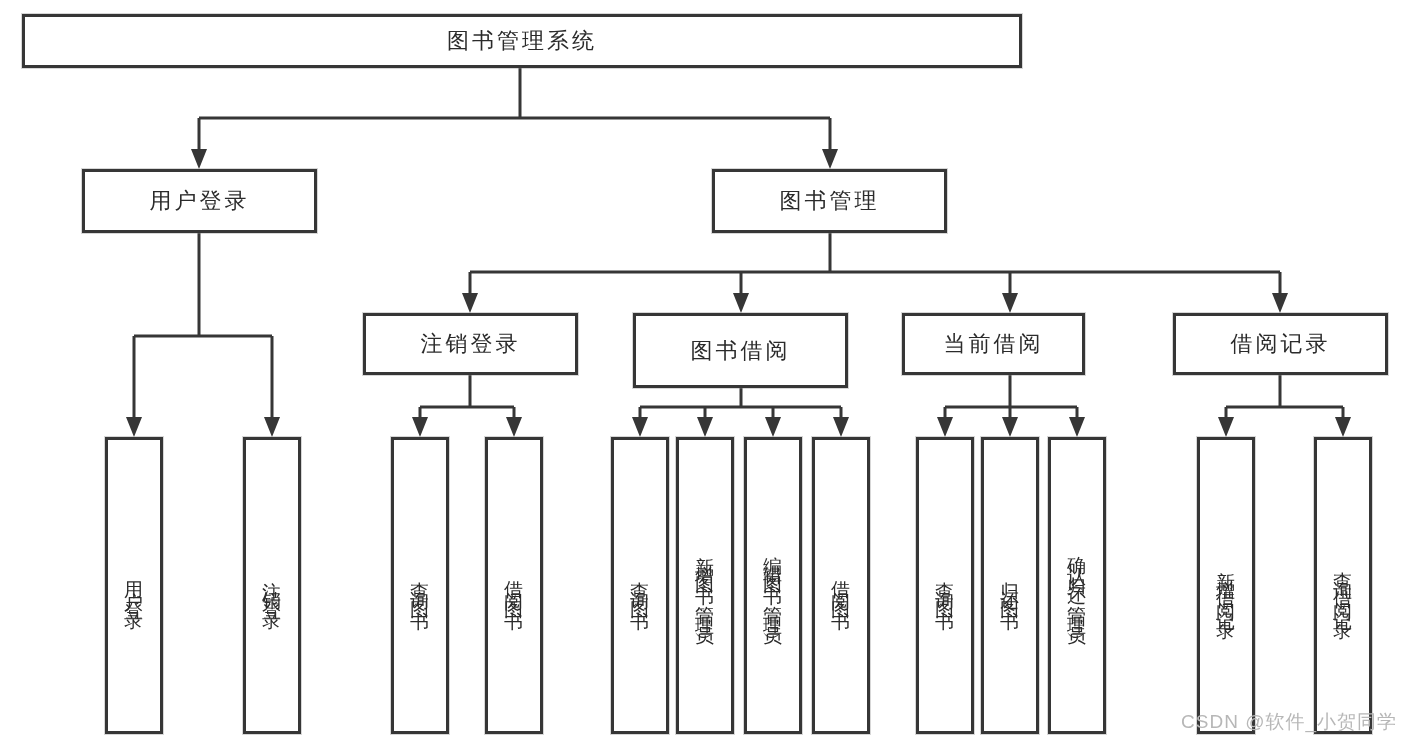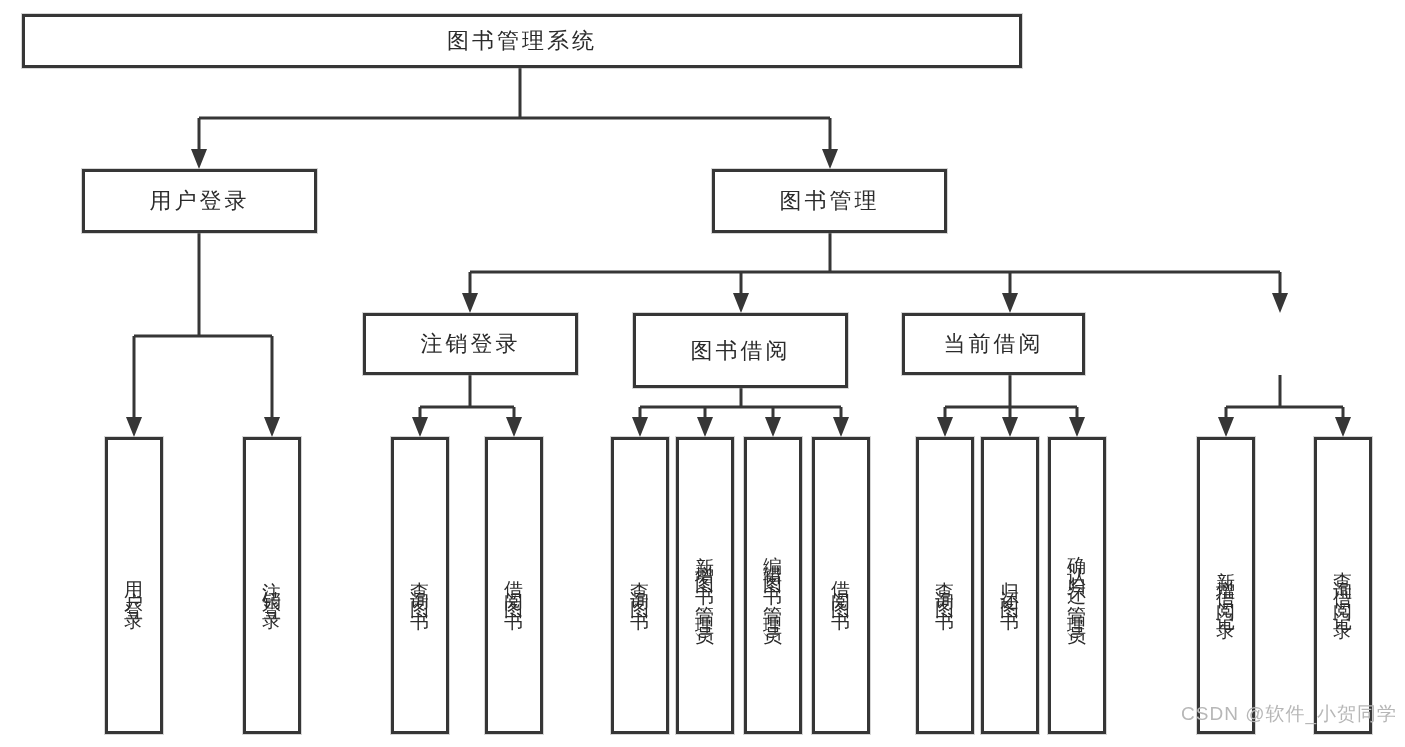--- a/index.html
+++ b/index.html
@@ -99,6 +99,9 @@
   <div class="box h" style="left:902px;top:313px;width:183px;height:62px">
     <span>当前借阅</span>
   </div>
+  <div class="box h" style="left:1173px;top:313px;width:215px;height:62px">
+    <span>借阅记录</span>
+  </div>
 
   <div class="box v" style="left:105px;top:437px;width:58px;height:297px">
     <span>用户登录</span>

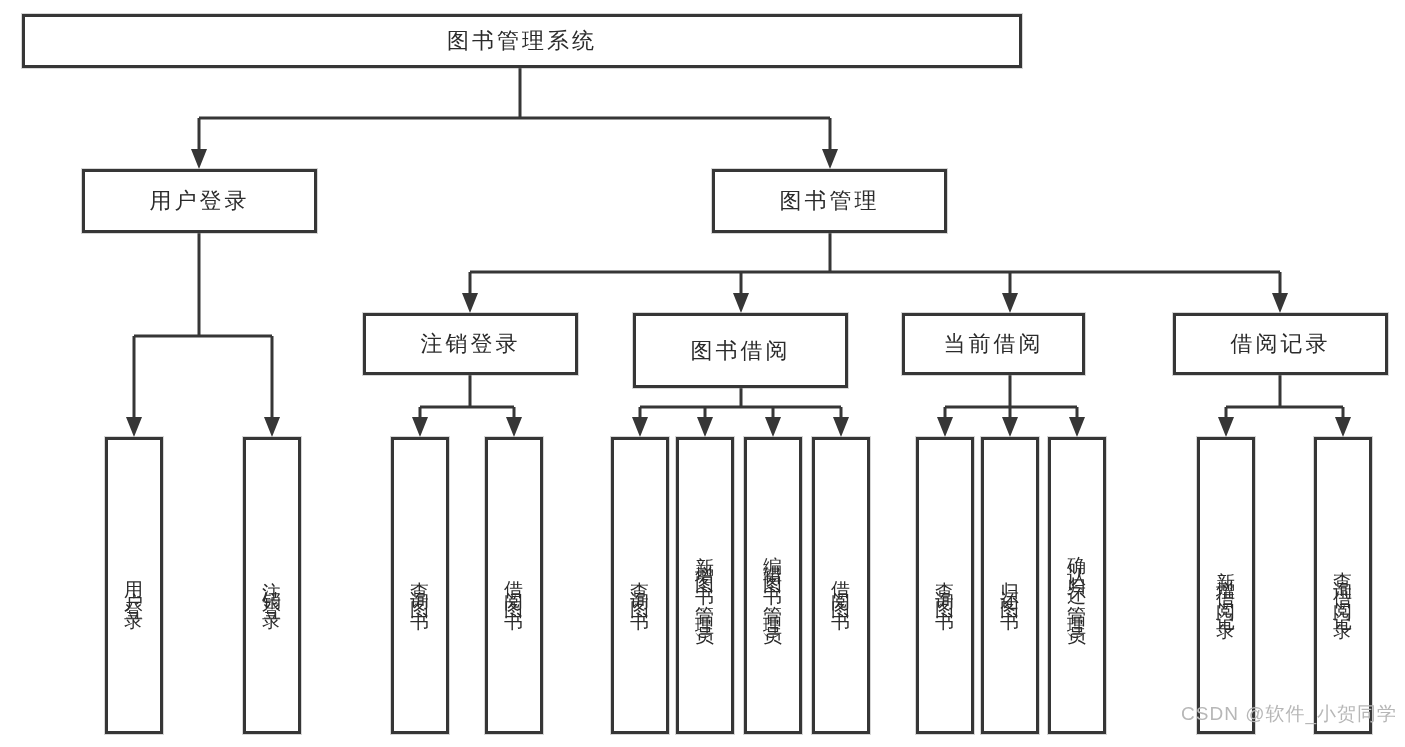--- a/index.html
+++ b/index.html
@@ -35,7 +35,7 @@
   }
   .watermark{
     position:absolute;
-    right:8px;bottom:20px;
+    right:8px;bottom:12px;
     font-size:19px;
     color:#b7b7b7;
     letter-spacing:1px;

